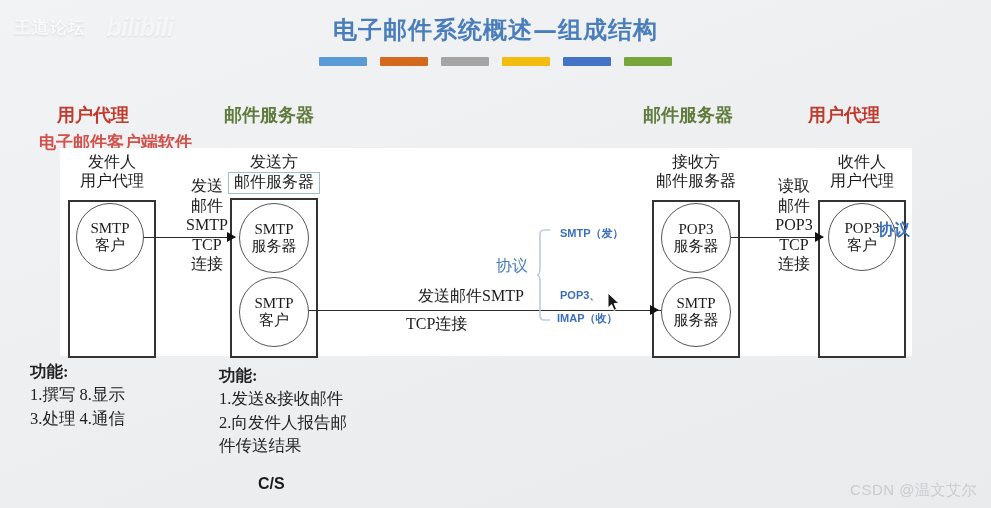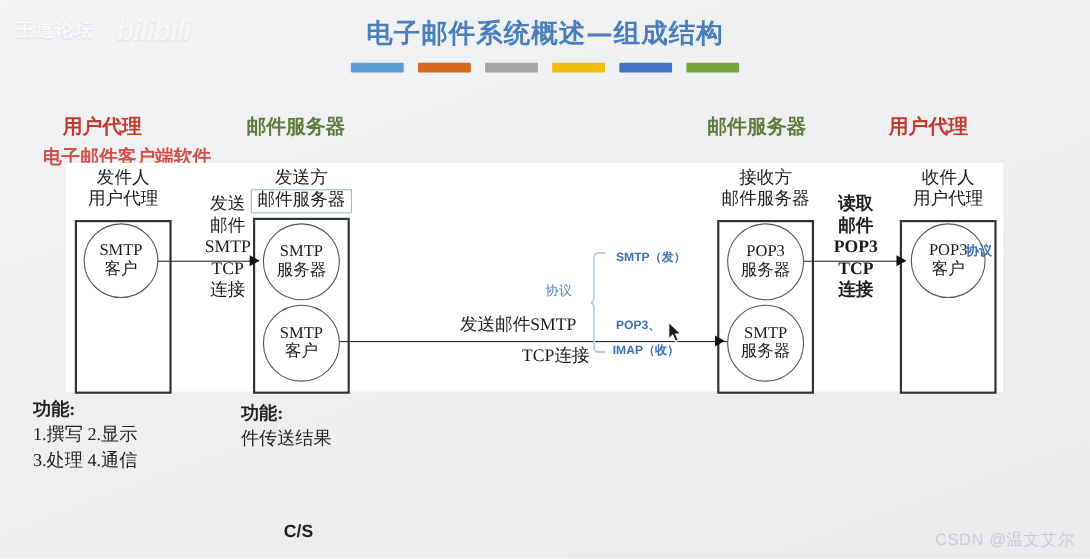--- a/index.html
+++ b/index.html
@@ -267,7 +267,7 @@
     <div>连接</div>
   </div>
 
-  <div class="linklbl" style="left:747px; top:176px; width:62px;font-weight:bold;">
+  <div class="linklbl" style="left:763px; top:176px; width:62px;">
     <div>读取</div>
     <div>邮件</div>
     <div>POP3</div>

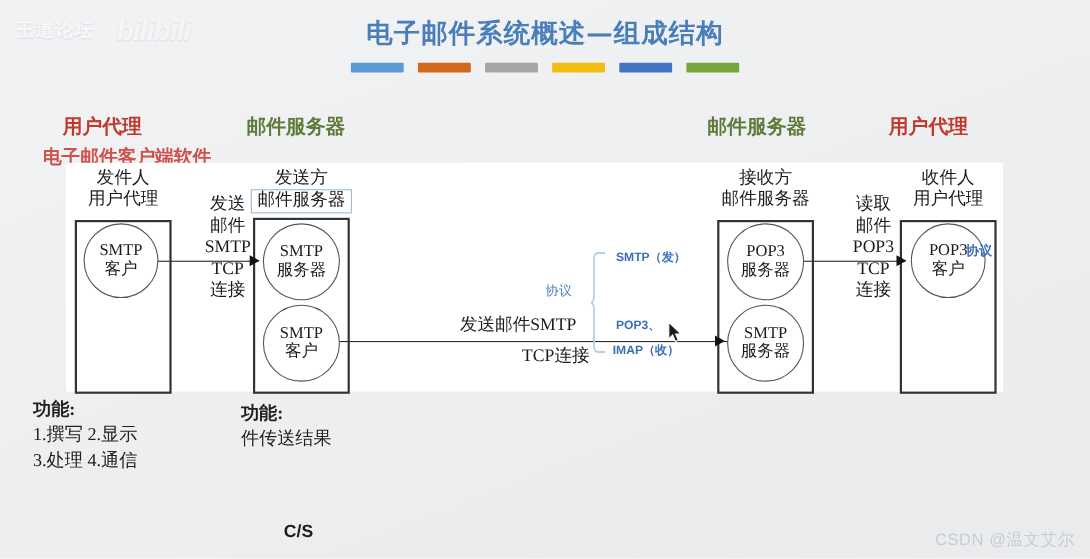--- a/index.html
+++ b/index.html
@@ -158,7 +158,7 @@
   .proto-soft {
     position: absolute;
     font-family: Liberation Sans, sans-serif;
-    font-size: 12px; color: #4a7ebb;
+    font-size: 16px; color: #4a7ebb;
     white-space: nowrap;
     z-index: 4;
   }

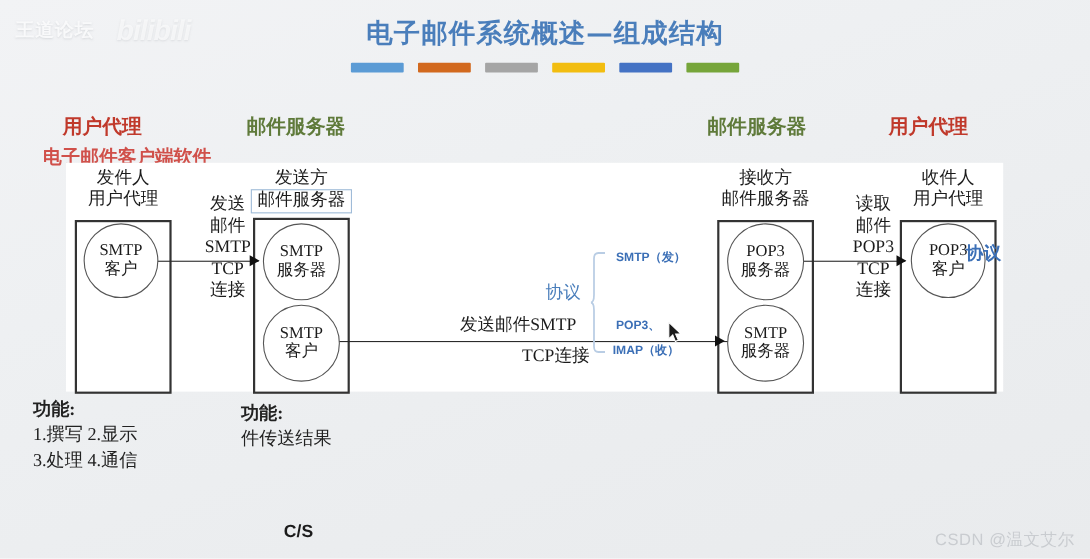--- a/index.html
+++ b/index.html
@@ -276,7 +276,7 @@
   </div>
 
   <div class="linklbl" style="left:406px; top:286px; width:130px; text-align:center;">发送邮件SMTP</div>
-  <div class="linklbl" style="left:406px; top:314px; width:130px; text-align:right;">TCP连接</div>
+  <div class="linklbl" style="left:406px; top:314px; width:130px; text-align:left;">TCP连接</div>
 
   <svg id="brace" viewBox="0 0 14 94">
     <path d="M13 2 H7 Q3 2 3 7 V40 Q3 47 0 47 Q3 47 3 54 V87 Q3 92 7 92 H13" fill="none" stroke="#b9cde4" stroke-width="1.6"></path>

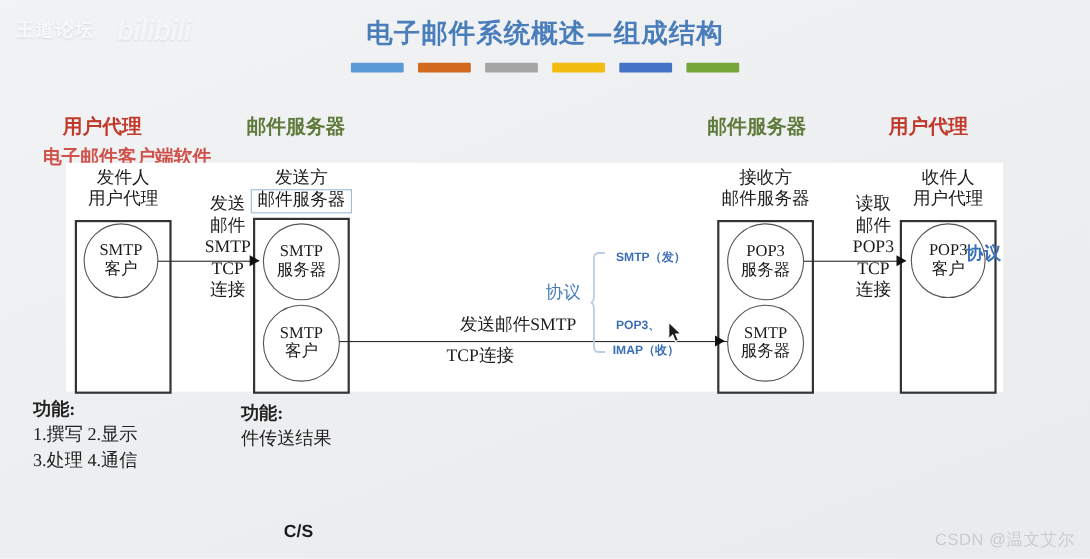--- a/index.html
+++ b/index.html
@@ -295,7 +295,7 @@
 
   <div class="note" style="left:30px; top:360px;">
     <div class="bold">功能:</div>
-    <div>1.撰写   2.显示</div>
+    <div>1.撰写   8.显示</div>
     <div>3.处理   4.通信</div>
   </div>
 

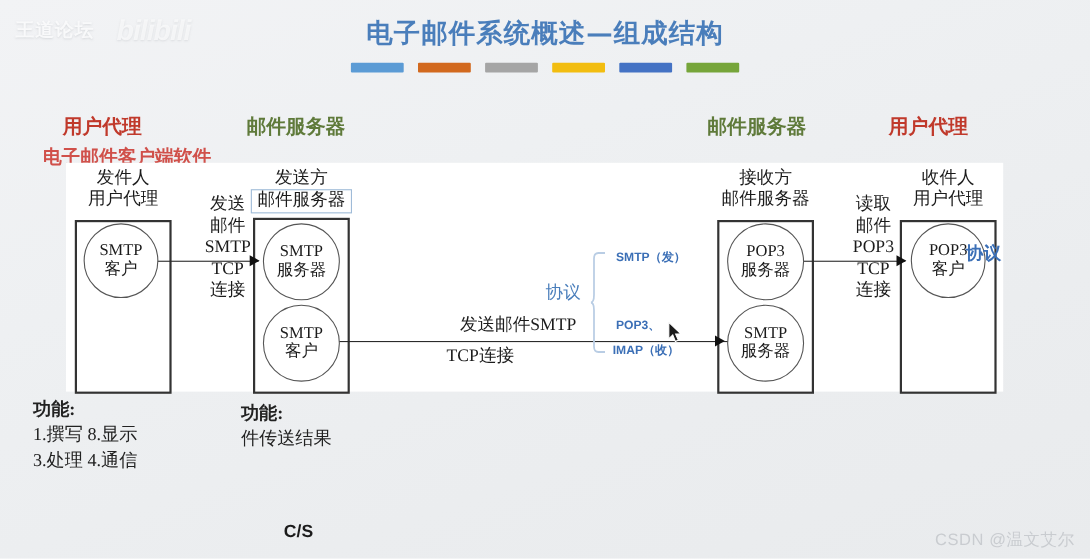--- a/index.html
+++ b/index.html
@@ -301,6 +301,7 @@
 
   <div class="note" style="left:219px; top:364px;">
     <div class="bold">功能:</div>
+    <div>1.发送&amp;接收邮件</div>
     <div>件传送结果</div>
   </div>
   <div class="note-cs" style="left:258px; top:475px;">C/S</div>

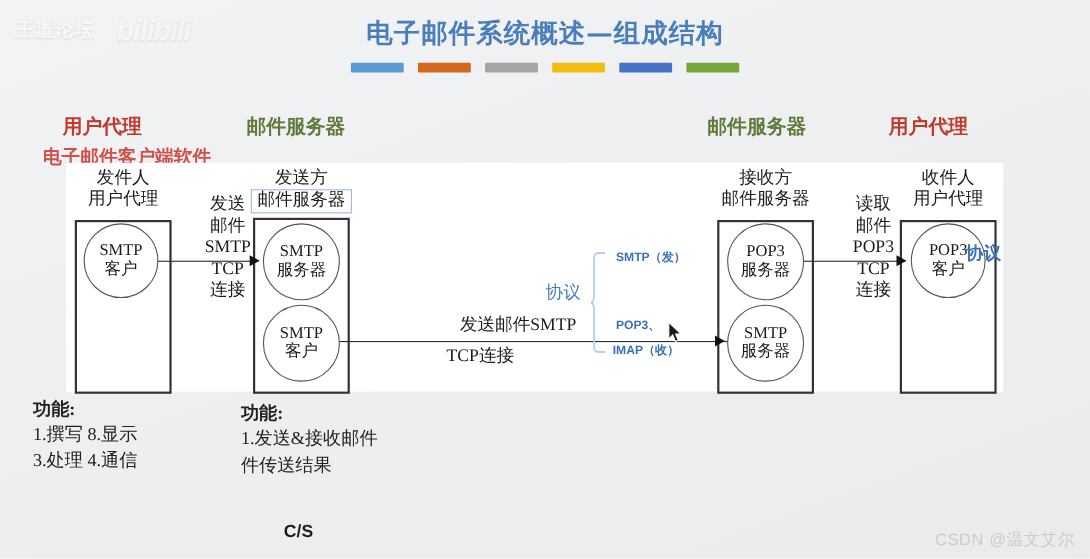--- a/index.html
+++ b/index.html
@@ -302,6 +302,7 @@
   <div class="note" style="left:219px; top:364px;">
     <div class="bold">功能:</div>
     <div>1.发送&amp;接收邮件</div>
+    <div>2.向发件人报告邮</div>
     <div>件传送结果</div>
   </div>
   <div class="note-cs" style="left:258px; top:475px;">C/S</div>

